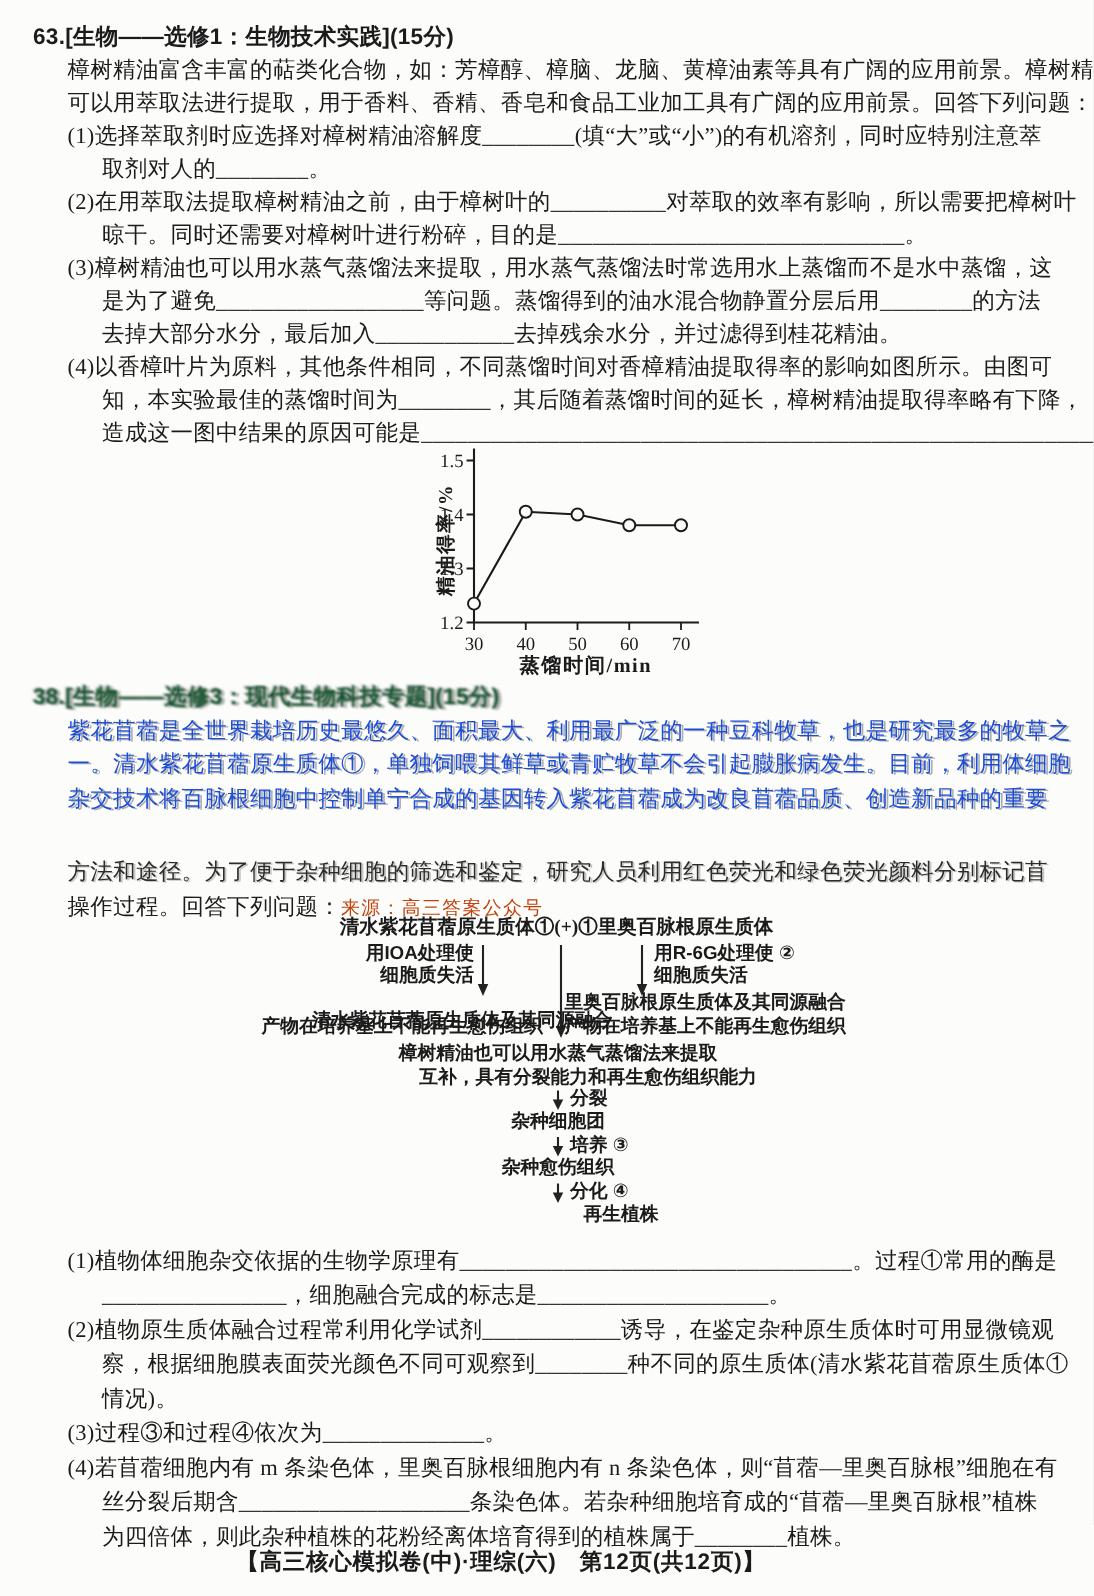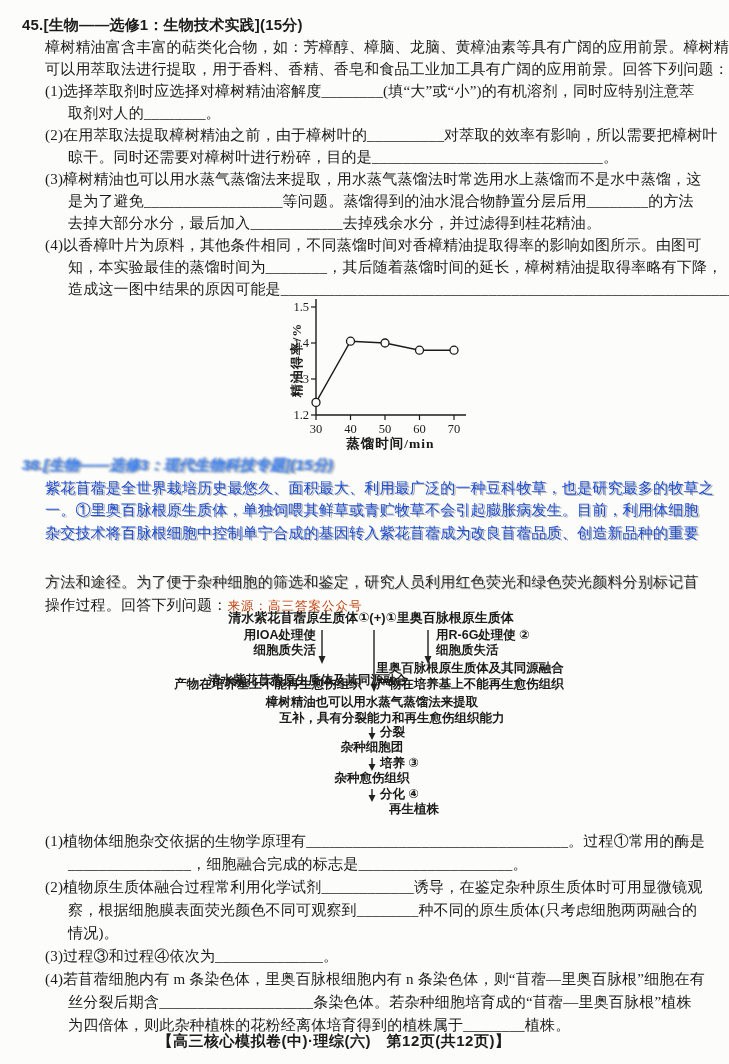--- a/index.html
+++ b/index.html
@@ -52,7 +52,7 @@
 <div class="page">
 
   <div class="abs q37">
-    <div class="line qheader">45.[生物——选修1：生物技术实践](15分)</div>
+    <div class="line qheader">63.[生物——选修1：生物技术实践](15分)</div>
     <div class="line ind1">樟树精油富含丰富的萜类化合物，如：芳樟醇、樟脑、龙脑、黄樟油素等具有广阔的应用前景。樟树精油</div>
     <div class="line ind1">可以用萃取法进行提取，用于香料、香精、香皂和食品工业加工具有广阔的应用前景。回答下列问题：</div>
     <div class="line ind1">(1)选择萃取剂时应选择对樟树精油溶解度________(填“大”或“小”)的有机溶剂，同时应特别注意萃</div>

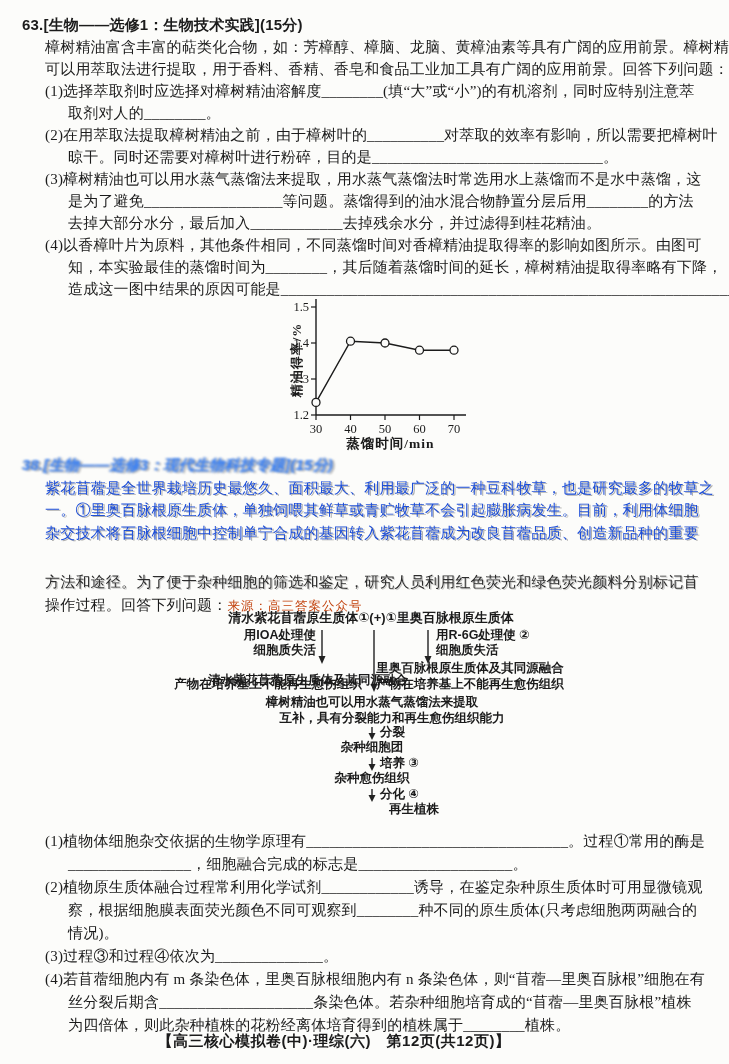--- a/index.html
+++ b/index.html
@@ -25,7 +25,7 @@
   
   .ghost{color:#1d4ed8;text-shadow:1.6px .8px 0 rgba(110,110,110,.55);filter:blur(.45px);}
   .ghost-light{color:#2c2c2c;text-shadow:1.2px .5px 0 rgba(120,120,120,.4);filter:blur(.25px);margin-top:27px;}
-  .ghost-heavy{color:#3b82f6;text-shadow:2.2px 1.2px 0 rgba(130,130,130,.65),-1.2px -.5px 0 rgba(140,140,140,.4);filter:blur(.8px);font-style:italic;}
+  .ghost-heavy{color:#14532d;text-shadow:2.2px 1.2px 0 rgba(130,130,130,.65),-1.2px -.5px 0 rgba(140,140,140,.4);filter:blur(.8px);}
   .src-note{font-size:12.5px;color:#c2410c;letter-spacing:1px;}
   
   .chart{left:268px;top:293px;width:215px;height:170px;}

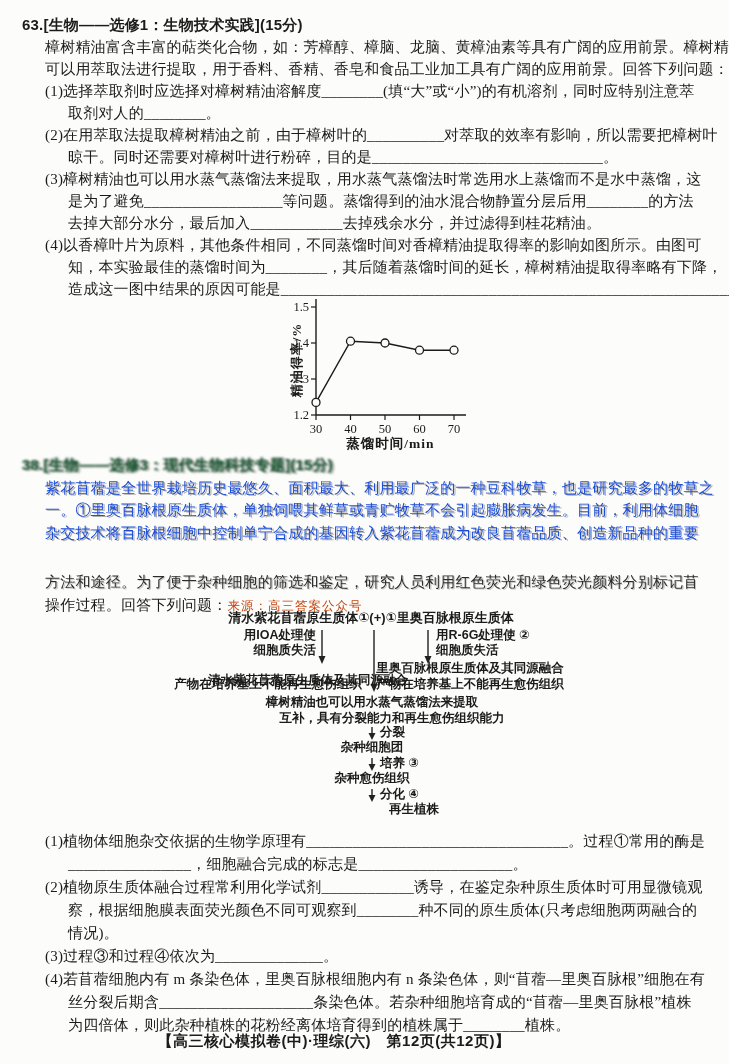--- a/index.html
+++ b/index.html
@@ -103,7 +103,7 @@
   <div class="abs q38intro">
     <div class="line qheader ghost-heavy">38.[生物——选修3：现代生物科技专题](15分)</div>
     <div class="line ind1 ghost">紫花苜蓿是全世界栽培历史最悠久、面积最大、利用最广泛的一种豆科牧草，也是研究最多的牧草之</div>
-    <div class="line ind1 ghost">一。①里奥百脉根原生质体，单独饲喂其鲜草或青贮牧草不会引起臌胀病发生。目前，利用体细胞</div>
+    <div class="line ind1 ghost">一。清水紫花苜蓿原生质体①，单独饲喂其鲜草或青贮牧草不会引起臌胀病发生。目前，利用体细胞</div>
     <div class="line ind1 ghost">杂交技术将百脉根细胞中控制单宁合成的基因转入紫花苜蓿成为改良苜蓿品质、创造新品种的重要</div>
     <div class="line ind1 ghost-light">方法和途径。为了便于杂种细胞的筛选和鉴定，研究人员利用红色荧光和绿色荧光颜料分别标记苜</div>
     <div class="line ind1"><span>操作过程。回答下列问题：</span><span class="src-note">来源：高三答案公众号</span></div>

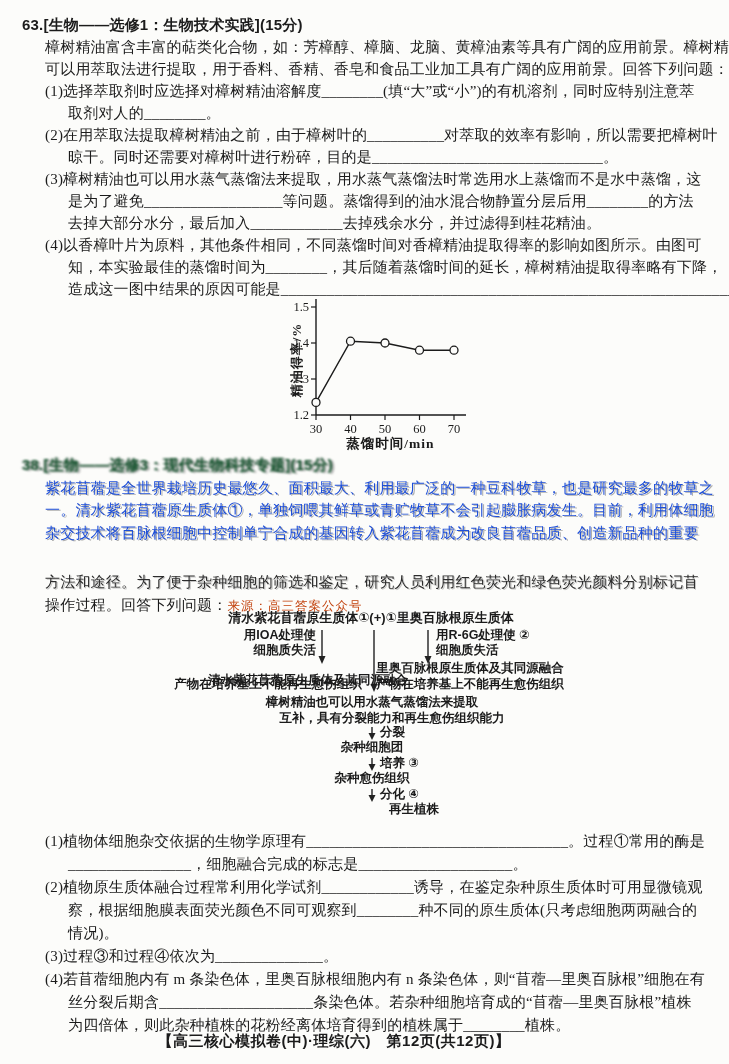--- a/index.html
+++ b/index.html
@@ -38,7 +38,7 @@
   .flow{left:0;top:608px;width:729px;height:218px;
     font-family:"Liberation Sans","DejaVu Sans",sans-serif;font-weight:bold;}
   .fc{position:absolute;white-space:nowrap;font-size:12.5px;line-height:15px;}
-  .fc.center{transform:translateX(-50%);}
+  .fc.center{transform:translateX(-50%);font-family:Liberation Serif, serif;}
   .fc.right-align{text-align:right;}
   .flow svg{position:absolute;left:0;top:0;}
   

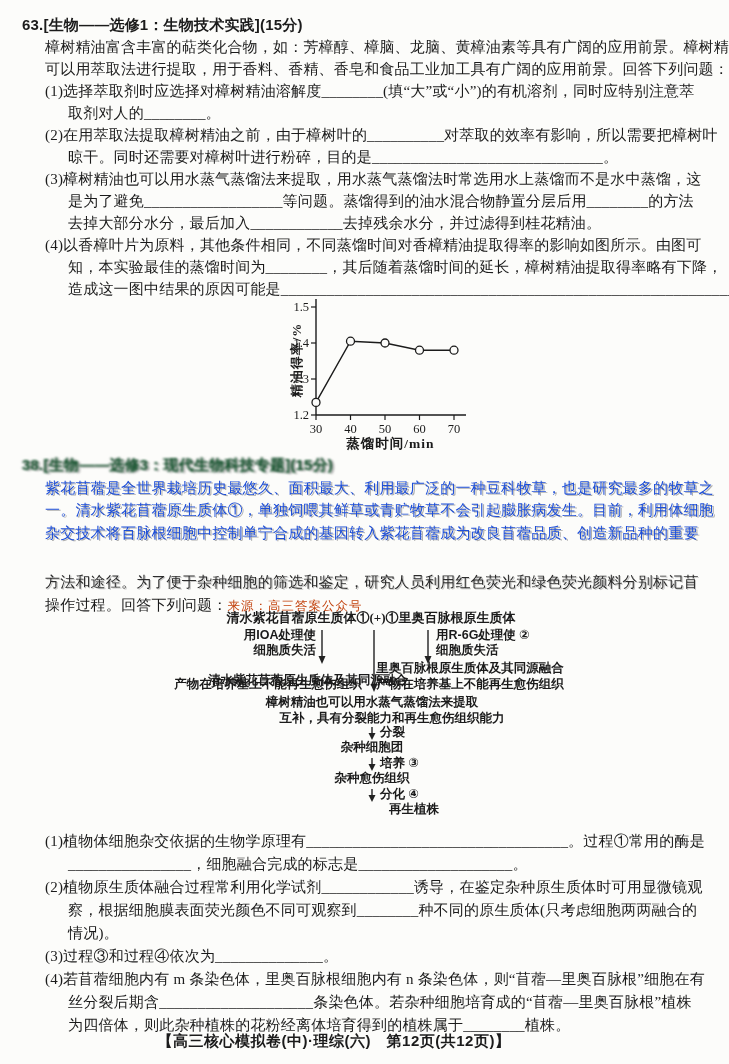--- a/index.html
+++ b/index.html
@@ -155,7 +155,7 @@
     <div class="line ind1">(1)植物体细胞杂交依据的生物学原理有__________________________________。过程①常用的酶是</div>
     <div class="line ind2">________________，细胞融合完成的标志是____________________。</div>
     <div class="line ind1">(2)植物原生质体融合过程常利用化学试剂____________诱导，在鉴定杂种原生质体时可用显微镜观</div>
-    <div class="line ind2">察，根据细胞膜表面荧光颜色不同可观察到________种不同的原生质体(只考虑细胞两两融合的</div>
+    <div class="line ind2">察，根据细胞膜表面荧光颜色不同可观察到________种不同的原生质体(清水紫花苜蓿原生质体①</div>
     <div class="line ind2">情况)。</div>
     <div class="line ind1">(3)过程③和过程④依次为______________。</div>
     <div class="line ind1">(4)若苜蓿细胞内有 m 条染色体，里奥百脉根细胞内有 n 条染色体，则“苜蓿—里奥百脉根”细胞在有</div>

